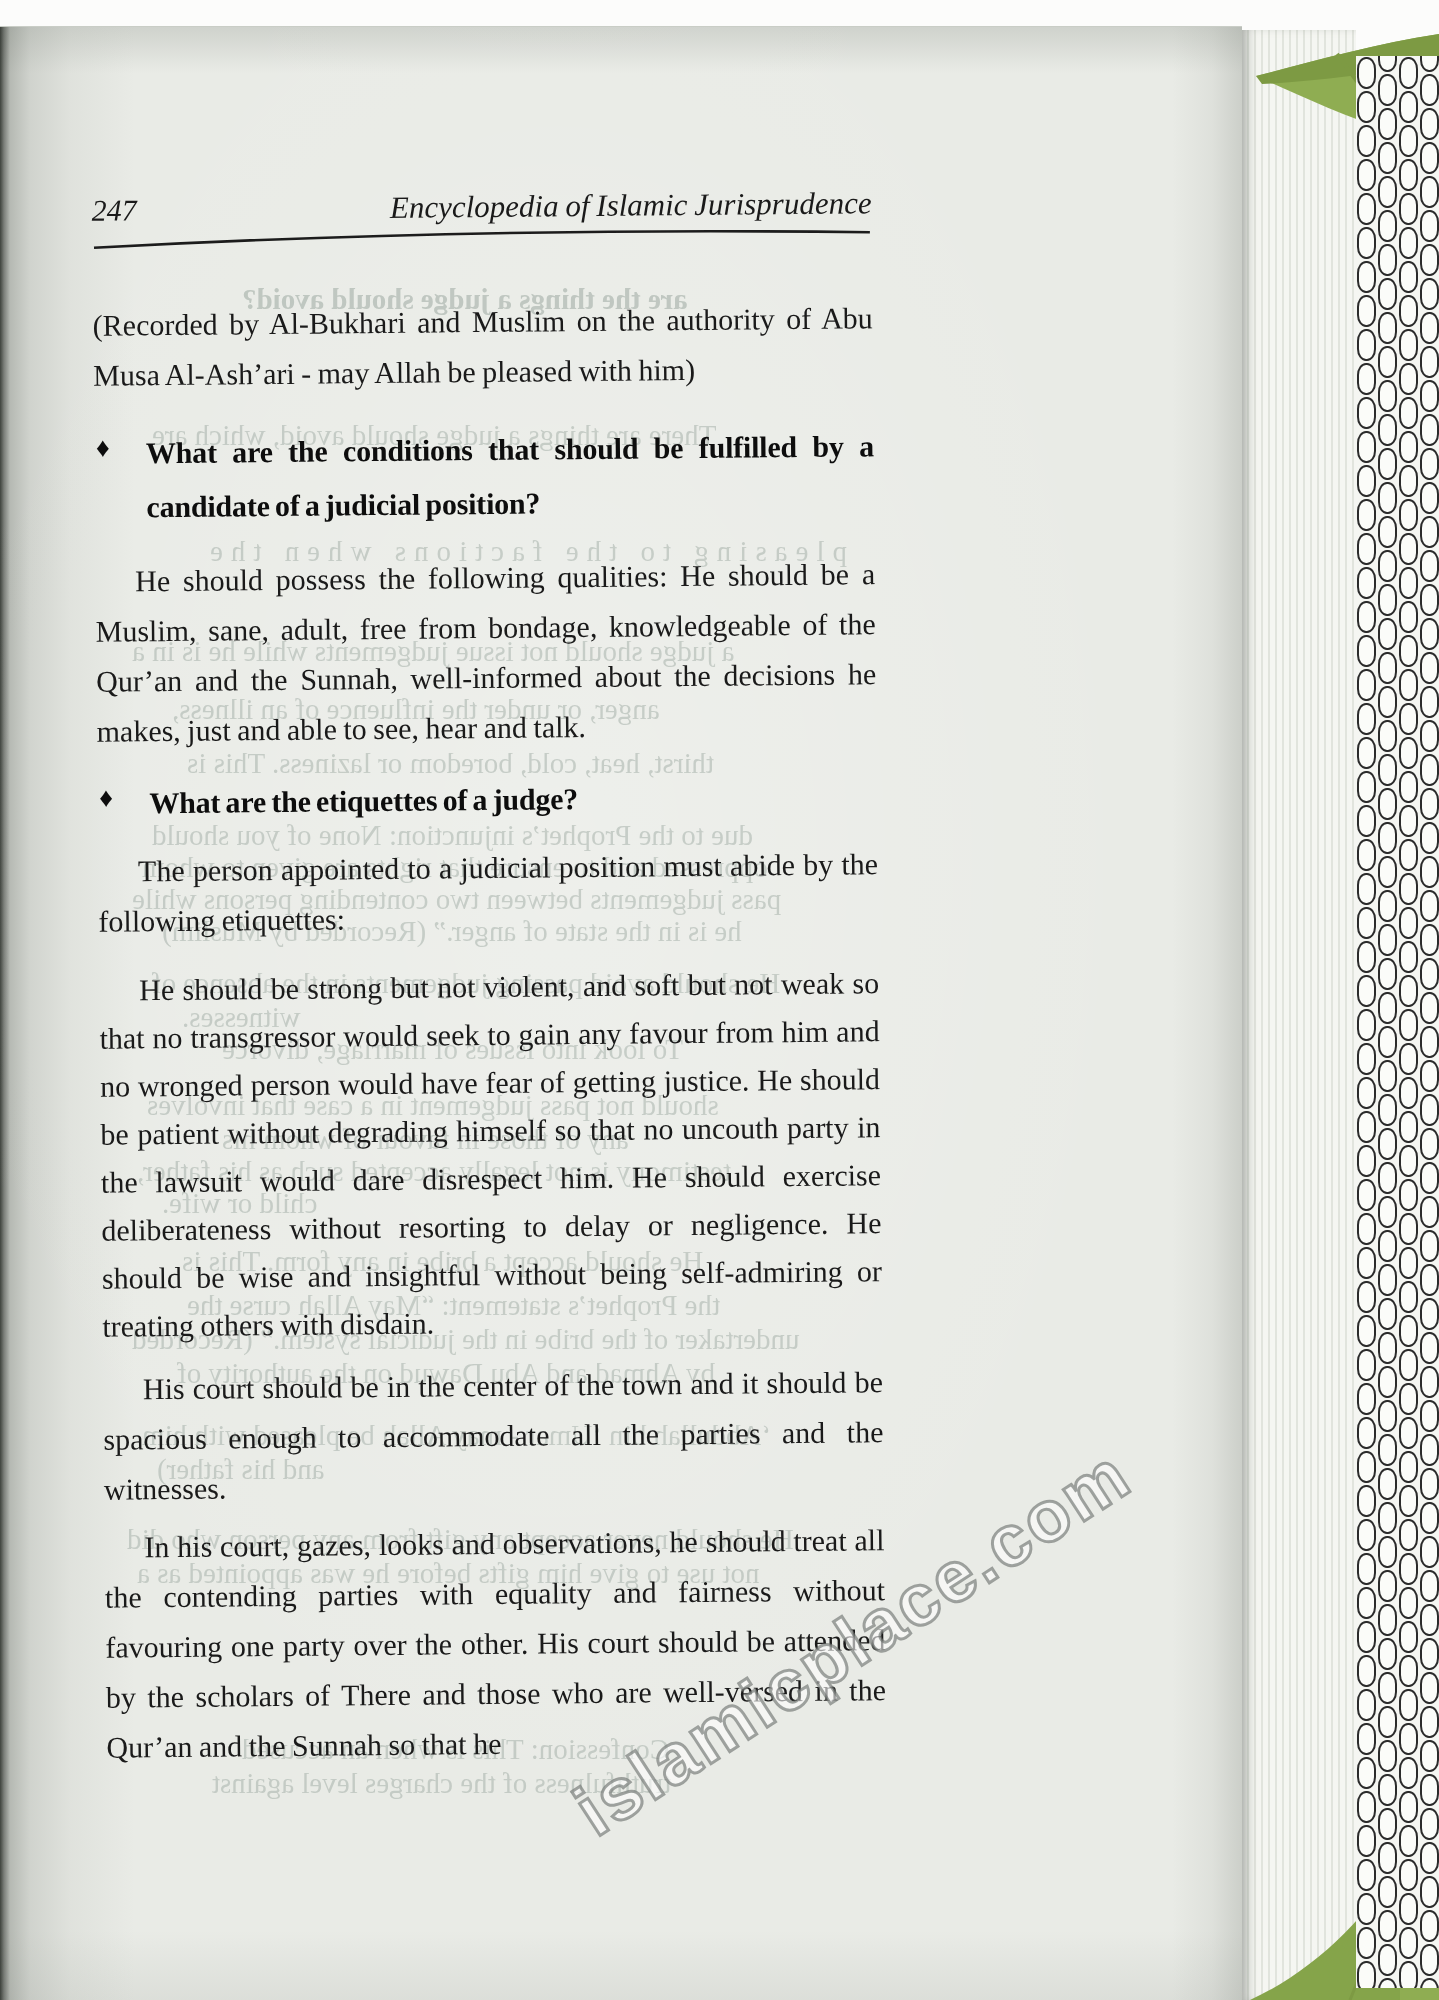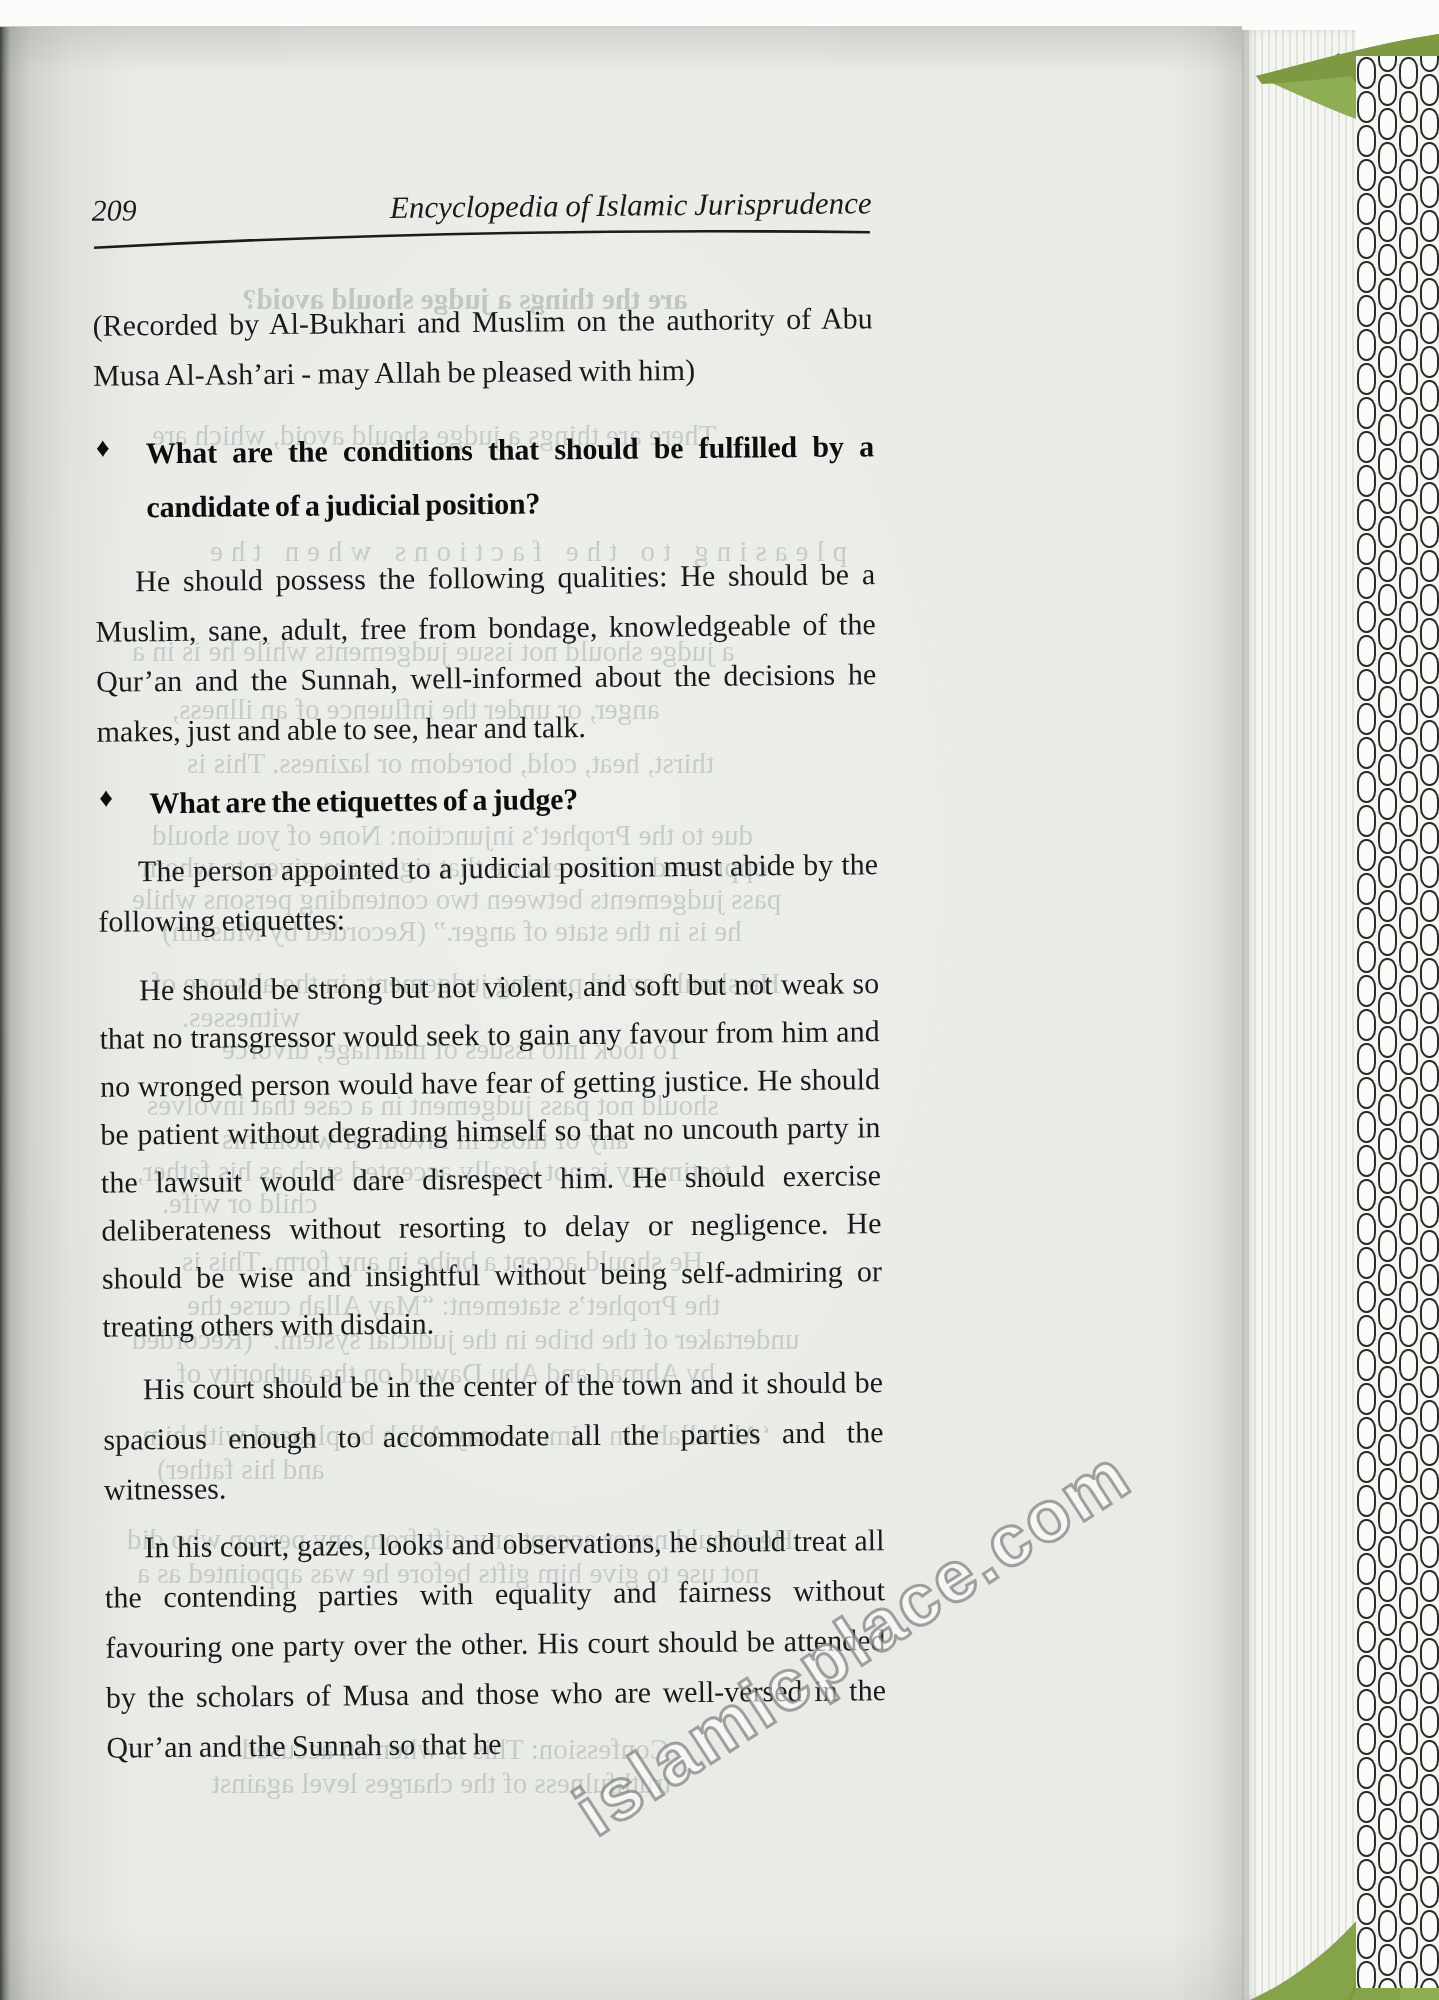--- a/index.html
+++ b/index.html
@@ -98,7 +98,7 @@
 
     <div class="content">
       <div class="header">
-        <span class="pagenum">209</span>
+        <span class="pagenum">247</span>
         <span class="runtitle">Encyclopedia of Islamic Jurisprudence</span>
       </div>
       <svg class="rule" viewBox="0 0 780 16" preserveAspectRatio="none">

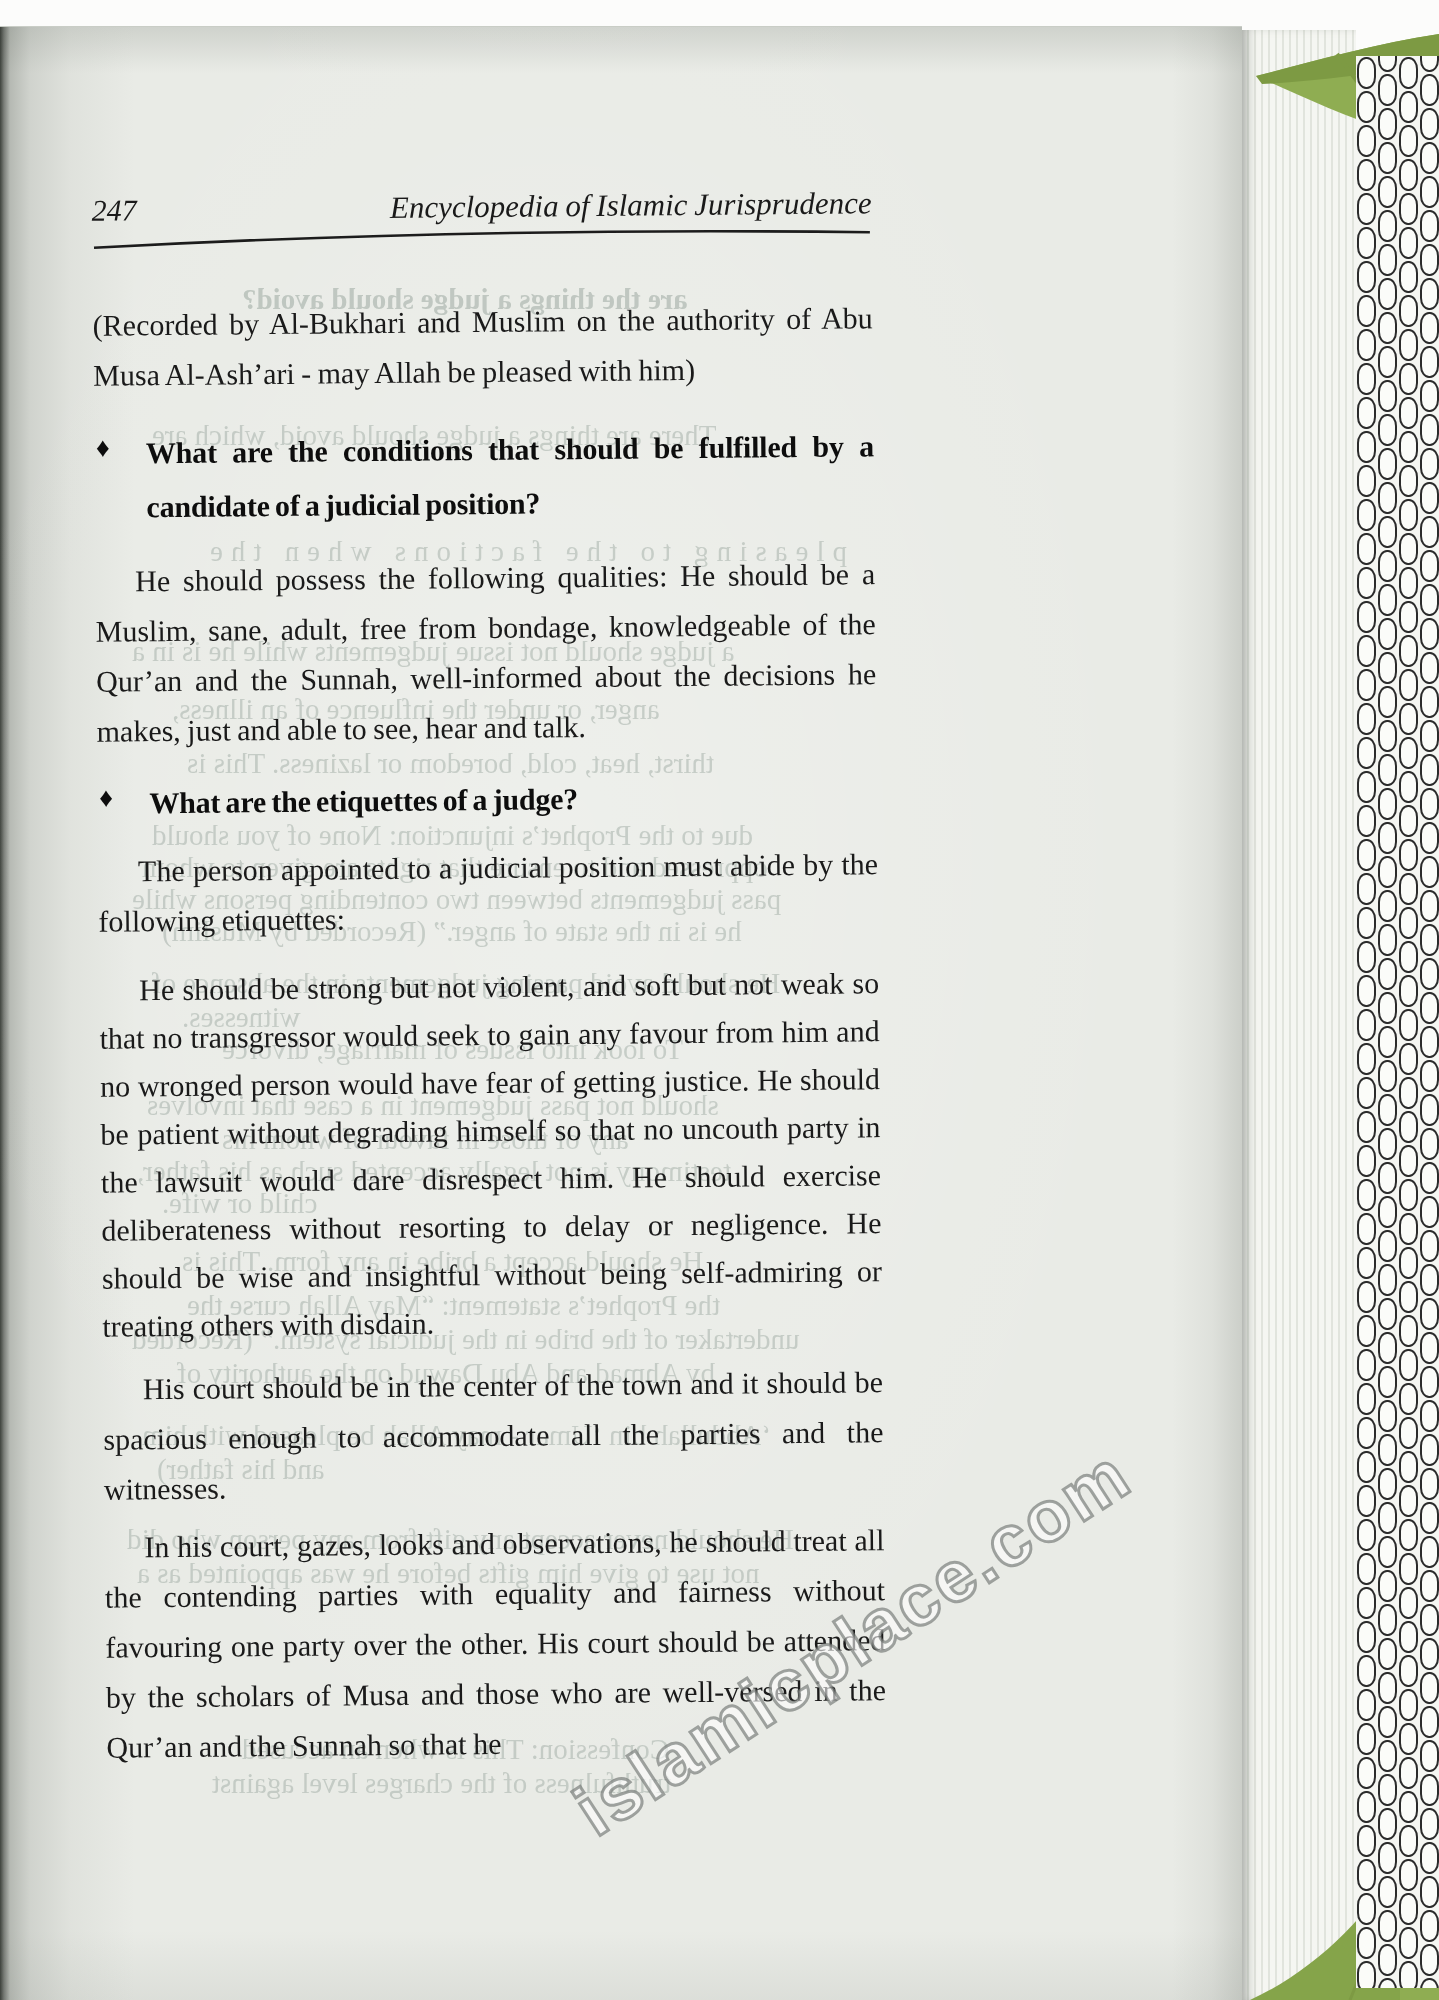--- a/index.html
+++ b/index.html
@@ -122,7 +122,7 @@
       <p class="p indent etq-intro">The person appointed to a judicial position must abide by the following etiquettes:</p>
       <p class="p indent strong">He should be strong but not violent, and soft but not weak so that no transgressor would seek to gain any favour from him and no wronged person would have fear of getting justice. He should be patient without degrading himself so that no uncouth party in the lawsuit would dare disrespect him. He should exercise deliberateness without resorting to delay or negligence. He should be wise and insightful without being self-admiring or treating others with disdain.</p>
       <p class="p indent court">His court should be in the center of the town and it should be spacious enough to accommodate all the parties and the witnesses.</p>
-      <p class="p indent equality">In his court, gazes, looks and observations, he should treat all the contending parties with equality and fairness without favouring one party over the other. His court should be attended by the scholars of <span class="it">Musa</span> and those who are well-versed in the Qur’an and the <span class="it">Sunnah</span> so that he</p>
+      <p class="p indent equality">In his court, gazes, looks and observations, he should treat all the contending parties with equality and fairness without favouring one party over the other. His court should be attended by the scholars of <span class="it">There</span> and those who are well-versed in the Qur’an and the <span class="it">Sunnah</span> so that he</p>
     </div>
 
     <div class="watermark">islamicplace.com</div>

